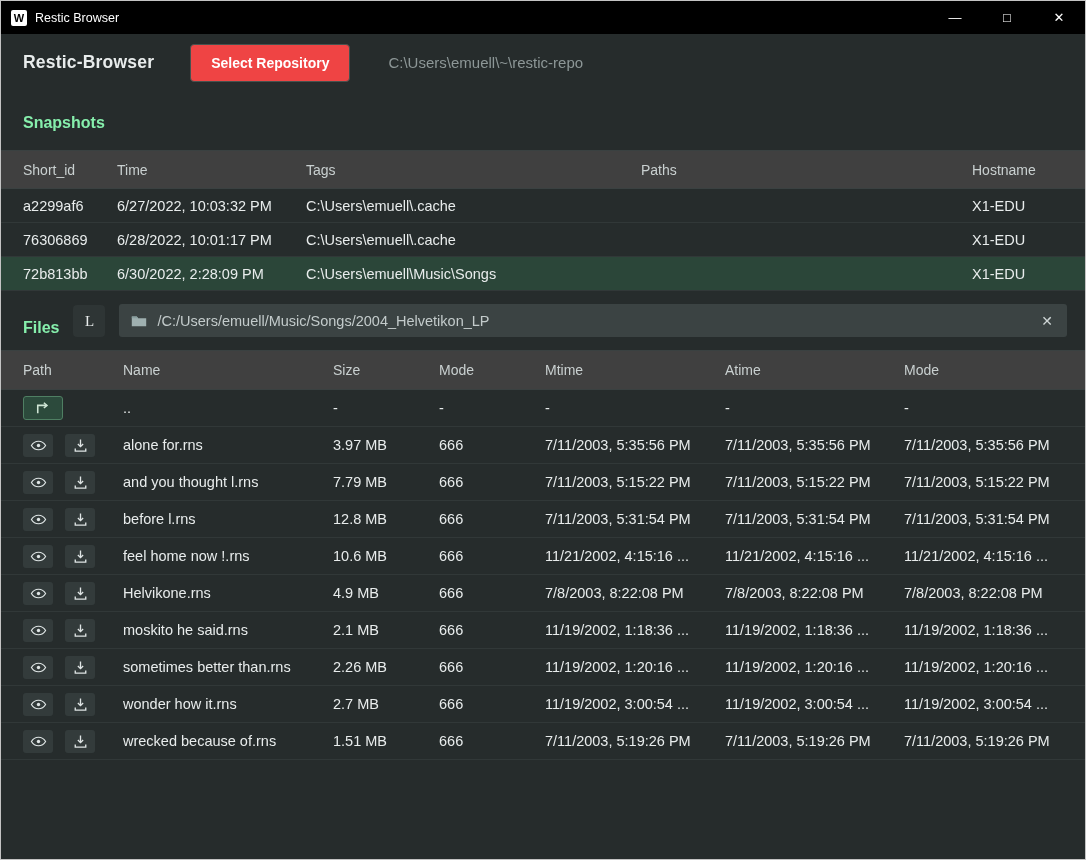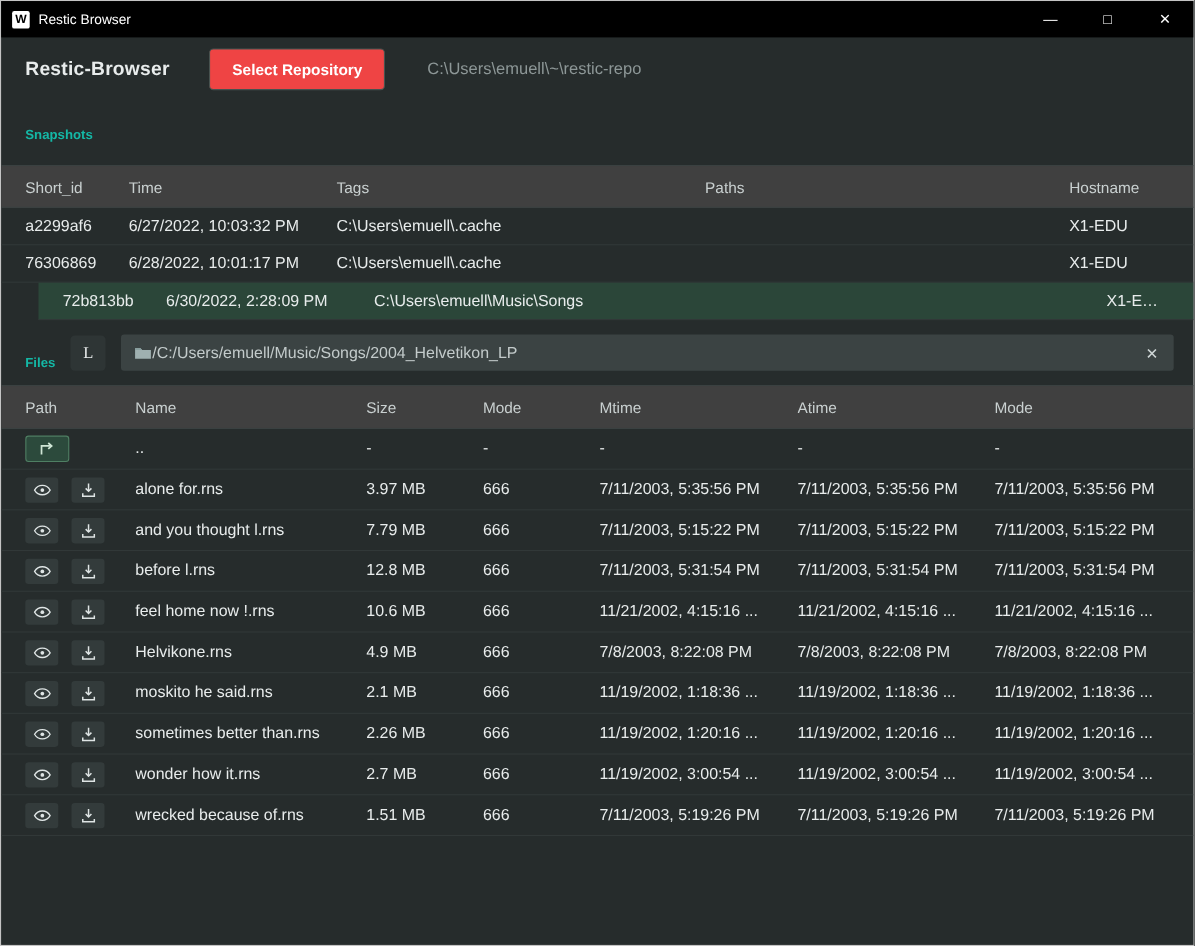--- a/index.html
+++ b/index.html
@@ -24,7 +24,7 @@
   .repo-path { color:#8d9797; font-size:15px; flex:1; background:transparent; border:none; outline:none;
                font-family:inherit; }
   
-  .section-title { font-size:12px; font-weight:bold; color:#14b8a6; }
+  .section-title { font-size:16px; font-weight:bold; color:#86efac; }
   .snapshots-title { padding:21px 22px 17px; line-height:21px; }
   
   .snap-grid  { display:grid; grid-template-columns:94px 189px 335px 331px 1fr; align-items:center; padding:0 22px; }

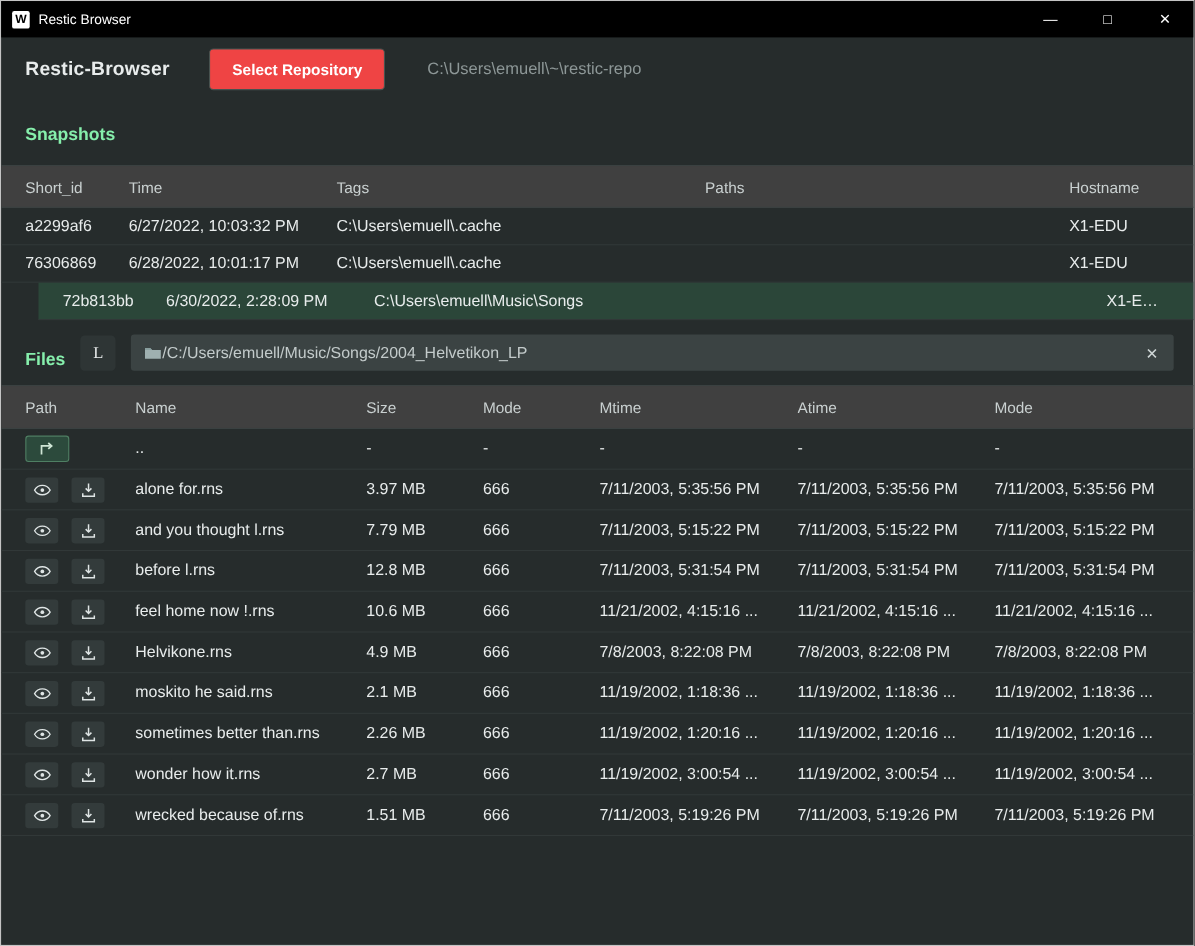--- a/index.html
+++ b/index.html
@@ -34,7 +34,7 @@
   .snap-head { height:37px; }
   .files-head { height:38px; }
   .snap-row { height:33px; border-bottom:1px solid #313838; font-size:14.5px; cursor:default; }
-  .snap-row.selected { background:#2b4639;margin-left:34px; }
+  .snap-row.selected { background:#2b4639; }
   .file-row { height:36px; border-bottom:1px solid #313838; font-size:14.5px; }
   .cell { white-space:nowrap; overflow:hidden; text-overflow:ellipsis; padding-right:10px; }
   

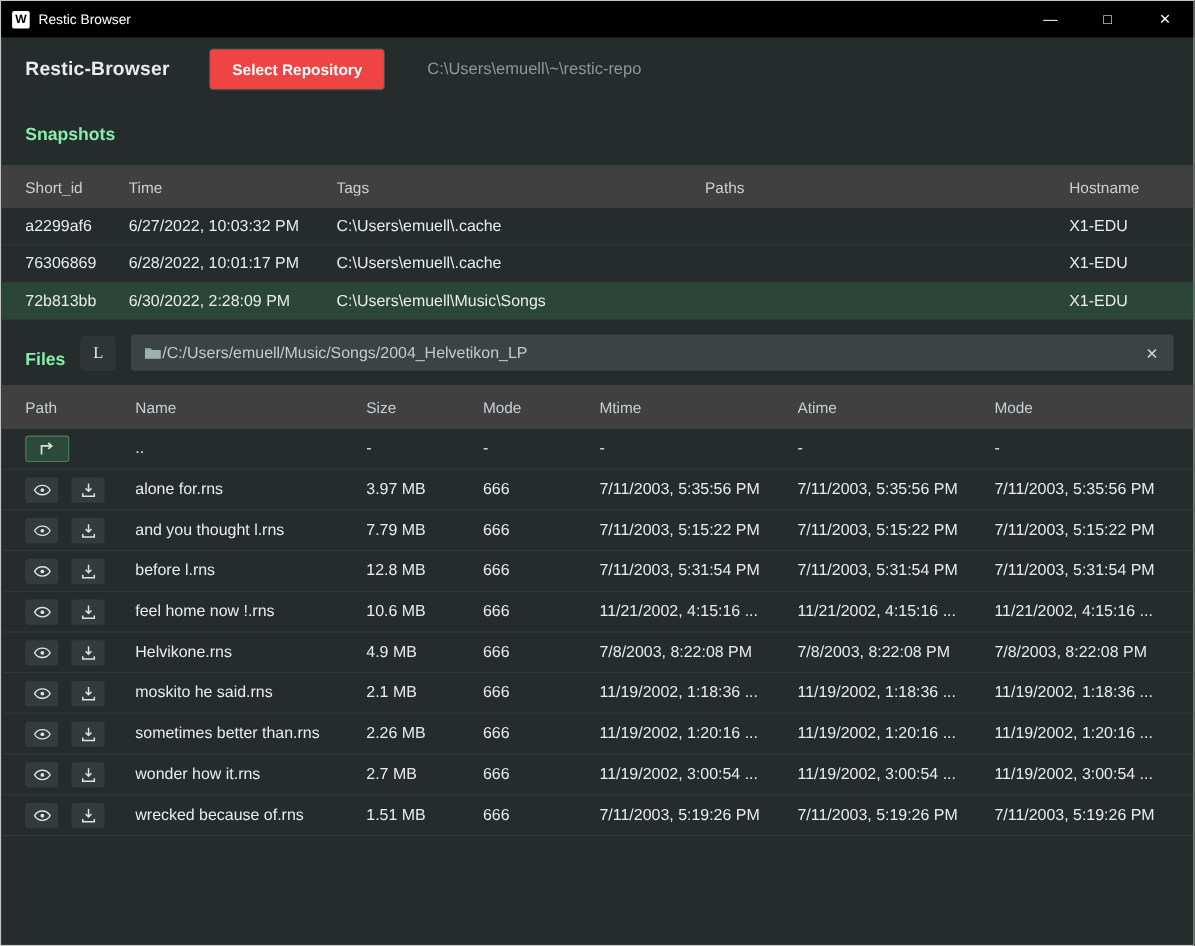--- a/index.html
+++ b/index.html
@@ -43,7 +43,7 @@
               font-size:15px; font-family:"Liberation Serif", serif; cursor:pointer;
               display:flex; align-items:center; justify-content:center; }
   .path-box { flex:1; height:33px; background:#3b4343; border-radius:3px; display:flex; align-items:center;
-              padding:0 12px; color:#c3cbcb; font-size:14.5px; }
+              gap:10px; padding:0 12px; color:#c3cbcb; font-size:14.5px; }
   .path-text { flex:1; white-space:nowrap; overflow:hidden; text-overflow:ellipsis; }
   .clear-x { color:#cfd6d6; font-size:14px; cursor:pointer; background:none; border:none; font-family:inherit; padding:0 2px; }
   

